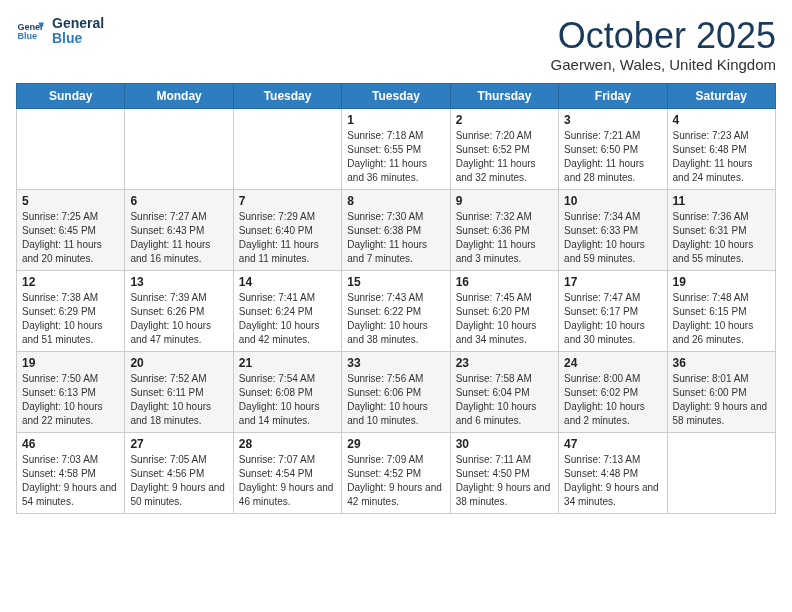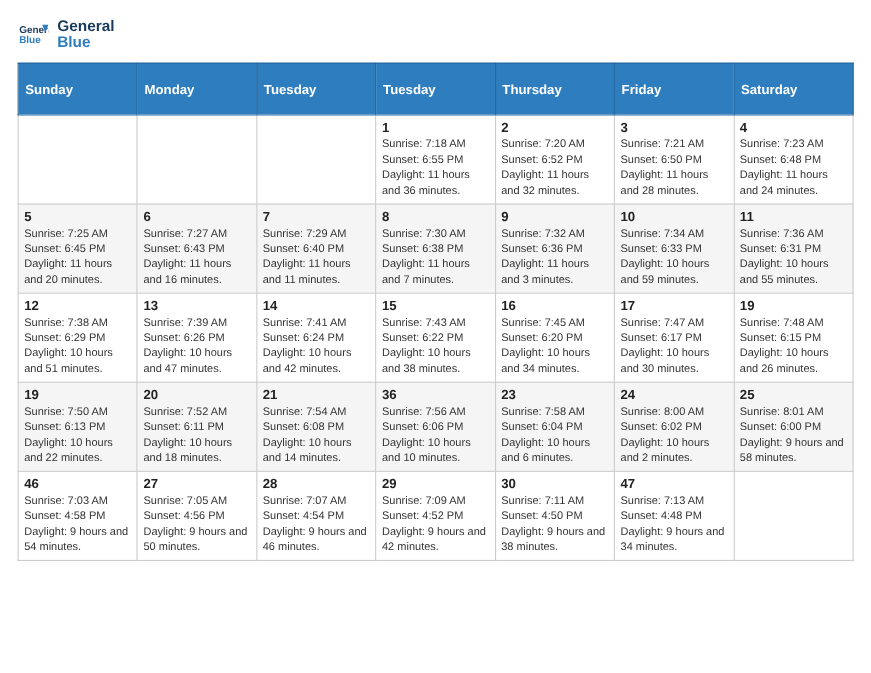--- a/index.html
+++ b/index.html
@@ -94,6 +94,10 @@
       <div style="font-size:14px; font-weight:bold; color:#1a3a5c;">General<br><span style="color:#2e7dbf;">Blue</span></div>
     </div>
   </div>
+  <div class="title-area">
+    <div class="main-title">October 2025</div>
+    <div class="subtitle">Gaerwen, Wales, United Kingdom</div>
+  </div>
 </div>
 
 <table class="calendar">

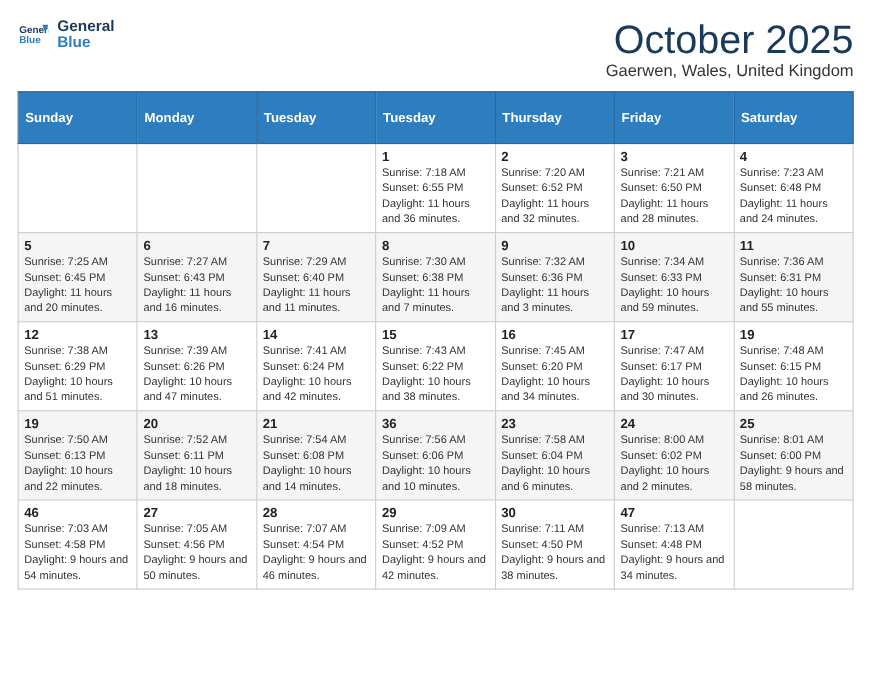--- a/index.html
+++ b/index.html
@@ -48,8 +48,8 @@
       color: #fff;
       font-size: 12px;
       font-weight: bold;
-      text-align: left;
-      padding: 16px 6px;
+      text-align: center;
+      padding: 5px 6px;
       border: 1px solid #2668a0;
     }
     .calendar td {

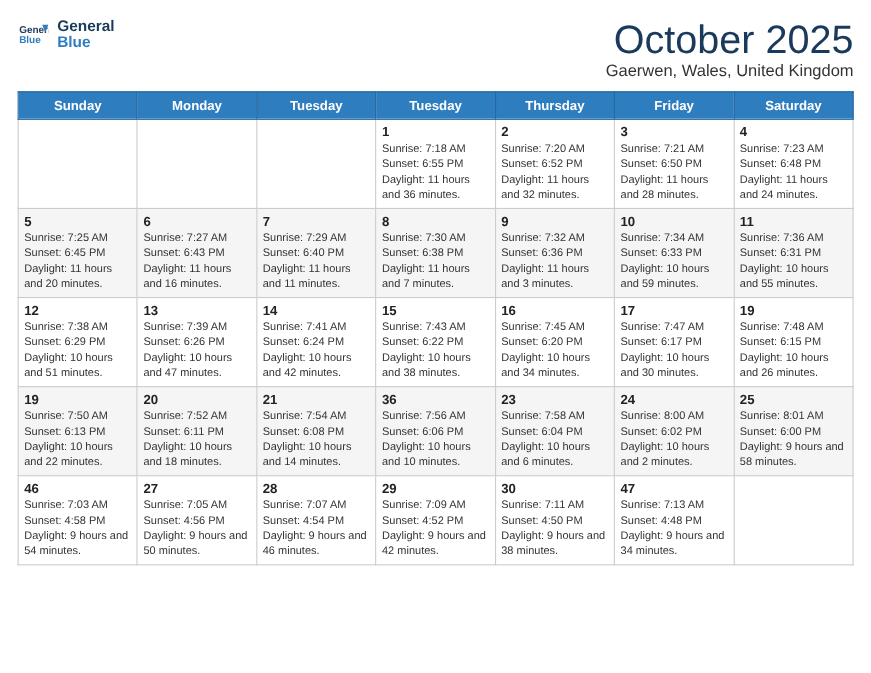--- a/index.html
+++ b/index.html
@@ -208,7 +208,7 @@
           <div class="day-data">Sunrise: 7:54 AM<br>Sunset: 6:08 PM<br>Daylight: 10 hours and 14 minutes.</div>
         </td>
         <td>
-          <span class="day-num">36</span>
+          <span class="day-num">33</span>
           <div class="day-data">Sunrise: 7:56 AM<br>Sunset: 6:06 PM<br>Daylight: 10 hours and 10 minutes.</div>
         </td>
         <td>

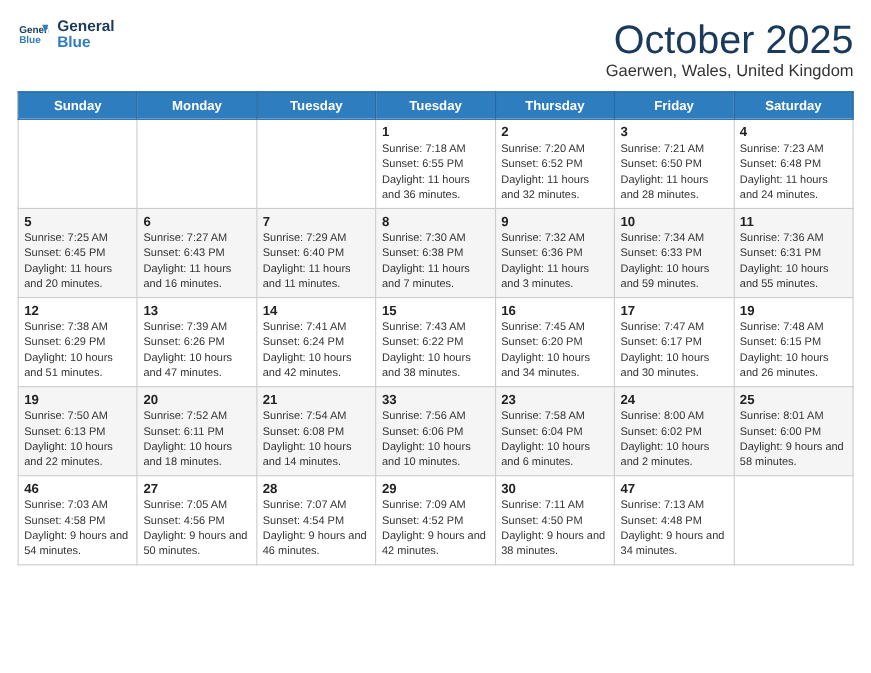--- a/index.html
+++ b/index.html
@@ -220,7 +220,7 @@
           <div class="day-data">Sunrise: 8:00 AM<br>Sunset: 6:02 PM<br>Daylight: 10 hours and 2 minutes.</div>
         </td>
         <td>
-          <span class="day-num">25</span>
+          <span class="day-num">36</span>
           <div class="day-data">Sunrise: 8:01 AM<br>Sunset: 6:00 PM<br>Daylight: 9 hours and 58 minutes.</div>
         </td>
       </tr>

